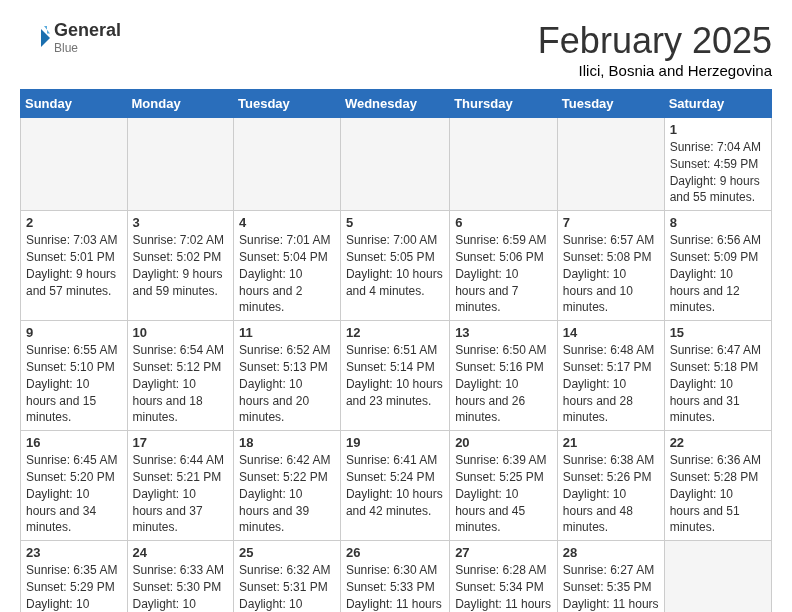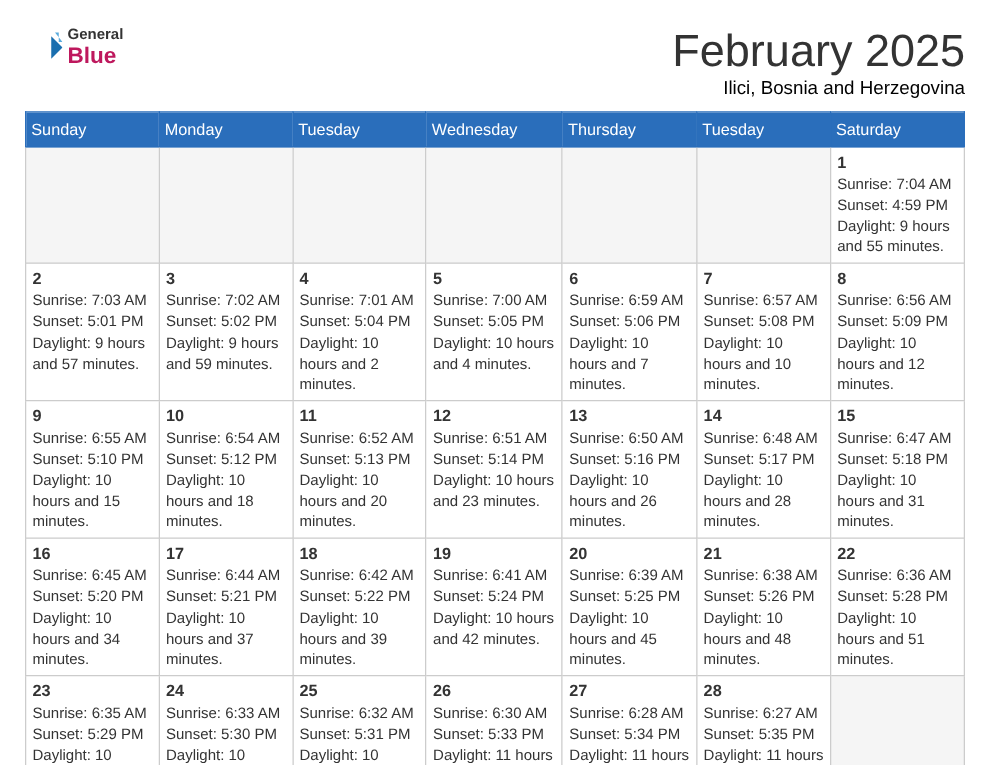--- a/index.html
+++ b/index.html
@@ -85,7 +85,7 @@
       <polygon points="32,4 40,14 36,14 36,4" fill="#5aabdd"></polygon>
     </svg>
     <div>
-      <div style="font-size:12px;font-weight:bold;color:#333;">General</div>
+      <div style="font-size:18px;font-weight:bold;color:#333;">General</div>
       <div style="font-size:18px;font-weight:bold;color:#be185d;">Blue</div>
     </div>
   </div>

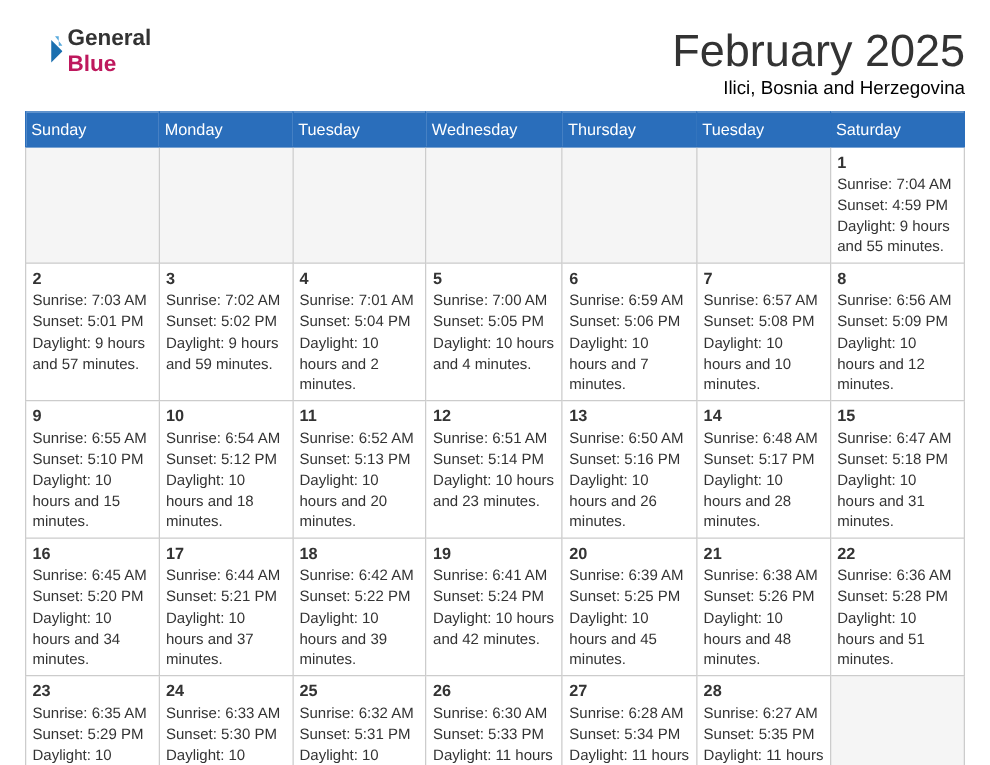--- a/index.html
+++ b/index.html
@@ -86,7 +86,7 @@
     </svg>
     <div>
       <div style="font-size:18px;font-weight:bold;color:#333;">General</div>
-      <div style="font-size:18px;font-weight:bold;color:#be185d;">Blue</div>
+      <div style="font-size:12px;font-weight:normal;color:#737373;">Blue</div>
     </div>
   </div>
   <div class="title-block">

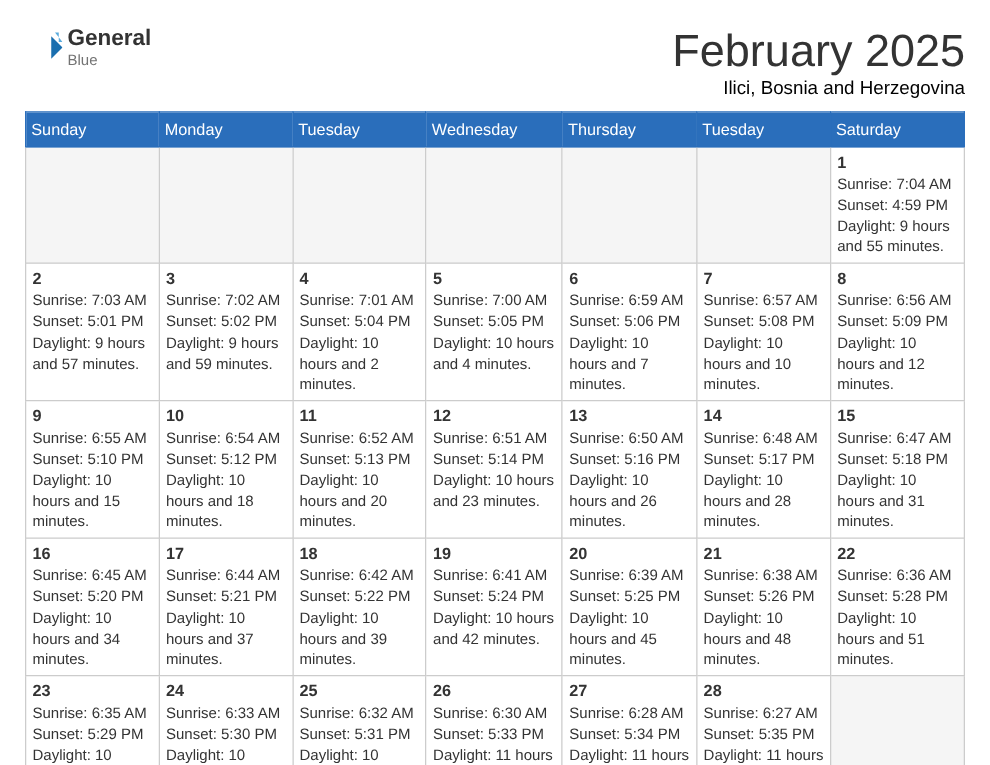--- a/index.html
+++ b/index.html
@@ -46,7 +46,7 @@
       background-color: #2a6ebb;
       color: #fff;
       font-size: 13px;
-      font-weight: normal;
+      font-weight: bold;
       padding: 6px 4px;
       text-align: left;
       border: 1px solid #2a6ebb;

